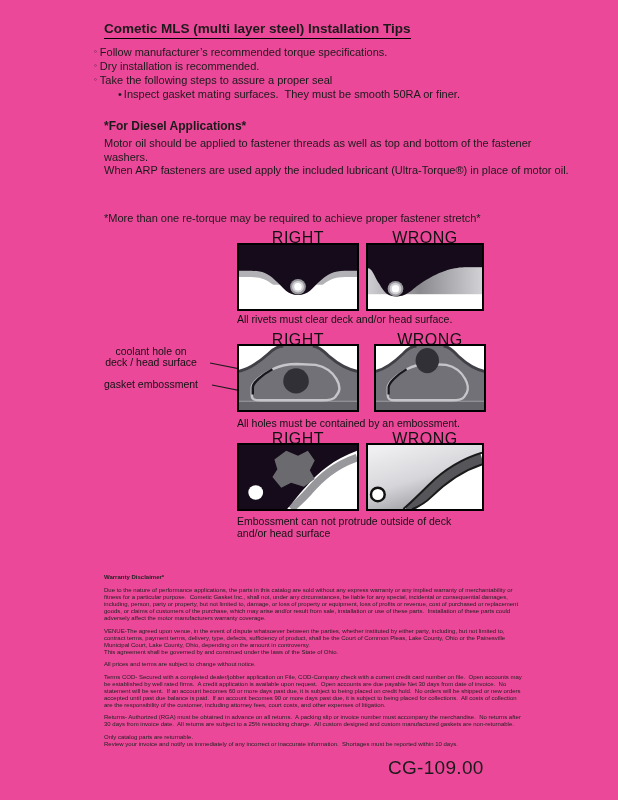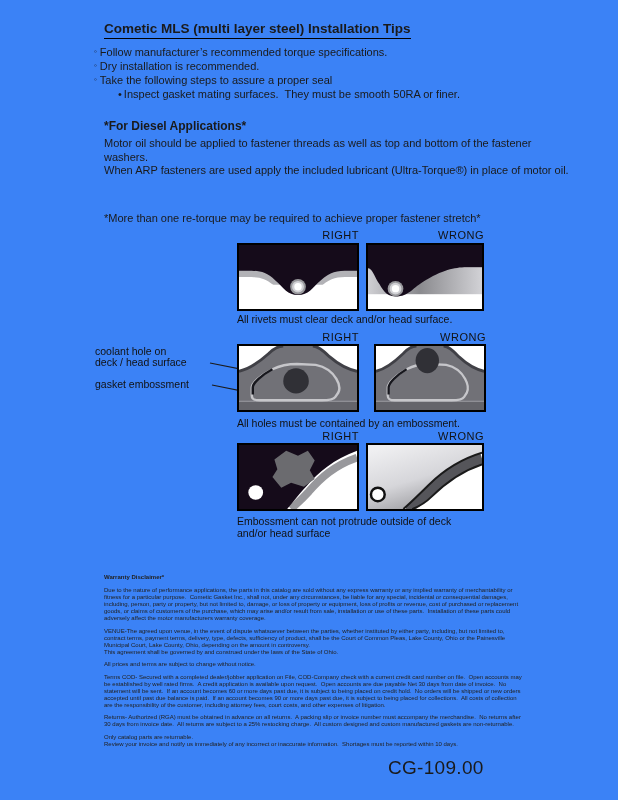--- a/index.html
+++ b/index.html
@@ -3,7 +3,7 @@
 <meta charset="utf-8">
 <style>
   html,body{margin:0;padding:0;background:#fff;}
-  .page{position:relative;width:618px;height:800px;background:#3b82f6;overflow:hidden;
+  .page{position:relative;width:618px;height:800px;background:#ec4899;overflow:hidden;
         font-family:"Liberation Sans","DejaVu Sans",sans-serif;color:#1a1a1a;}
   .abs{position:absolute;}
   .title{font-size:13.5px;font-weight:bold;border-bottom:1.7px solid #000;padding-bottom:2px;white-space:nowrap;}

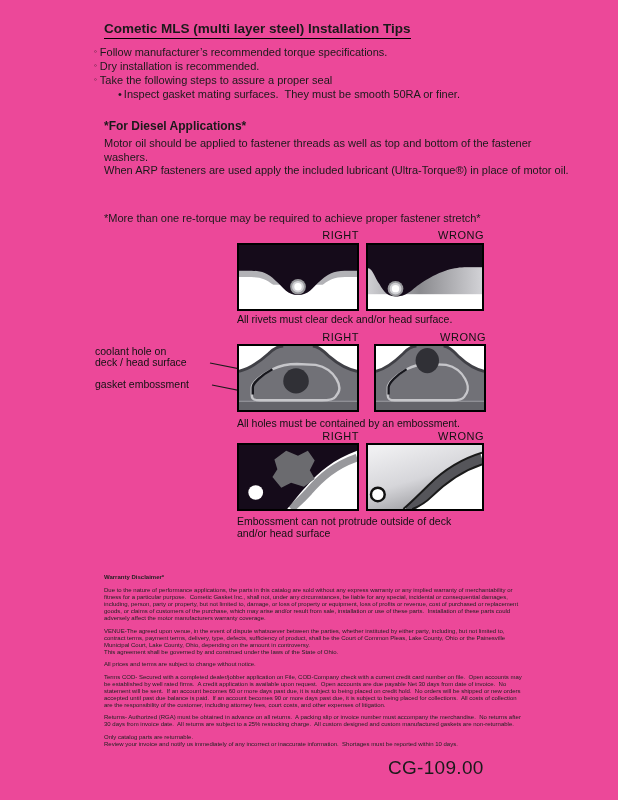--- a/index.html
+++ b/index.html
@@ -14,7 +14,7 @@
   .marker2{padding-right:2px;}
   .h2{font-size:12px;font-weight:bold;}
   .para{font-size:11px;line-height:13.5px;white-space:pre-wrap;width:470px;}
-  .dlabel{font-size:11px;letter-spacing:0.5px;text-align:right;color:#111;}
+  .dlabel{font-size:16px;letter-spacing:0.5px;text-align:center;color:#111;}
   .dbox{border:2px solid #000;background:#fff;}
   .dbox svg{display:block;}
   .dcaption{font-size:10.5px;line-height:11.5px;white-space:pre-wrap;color:#111;}

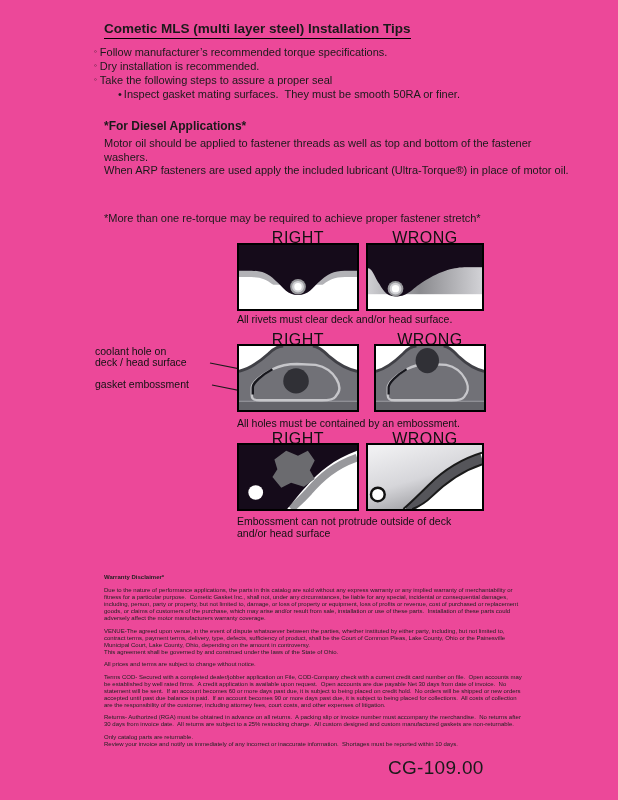--- a/index.html
+++ b/index.html
@@ -18,7 +18,7 @@
   .dbox{border:2px solid #000;background:#fff;}
   .dbox svg{display:block;}
   .dcaption{font-size:10.5px;line-height:11.5px;white-space:pre-wrap;color:#111;}
-  .annot{font-size:10.5px;line-height:11px;text-align:left;color:#111;}
+  .annot{font-size:10.5px;line-height:11px;text-align:center;color:#111;}
   .fineprint{top:574px;left:104px;width:421px;font-size:6px;line-height:7px;color:#222;}
   .fp-block{white-space:pre-wrap;margin-bottom:5.5px;}
   .fp-bold{font-weight:bold;margin-bottom:6px;}

